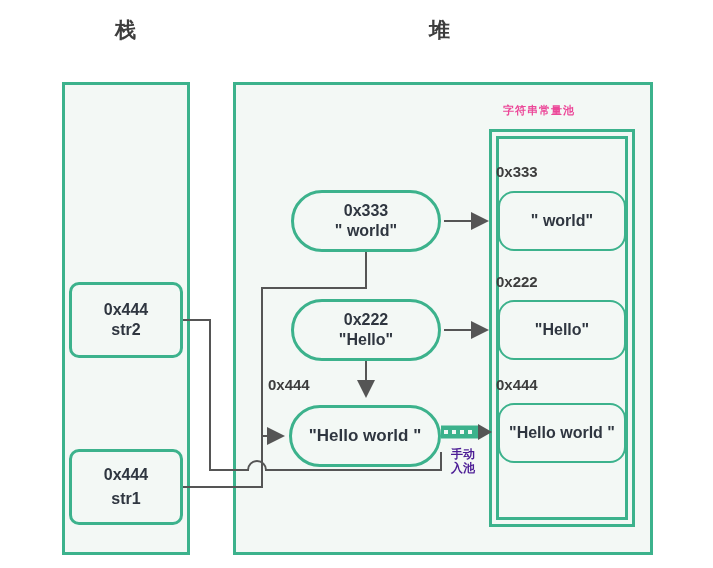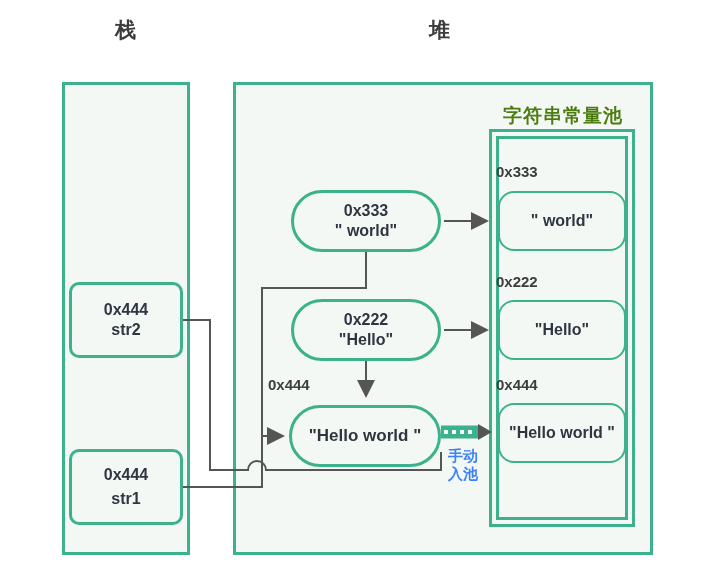--- a/index.html
+++ b/index.html
@@ -60,9 +60,9 @@
     position: absolute;
     left: 503px;
     top: 103px;
-    font-size: 19px;
-    font-weight: bold;
-    color: #4d7c0f;
+    font-size: 11px;
+    font-weight: bold;
+    color: #ec4899;
     letter-spacing: 1px;
     white-space: nowrap;
   }

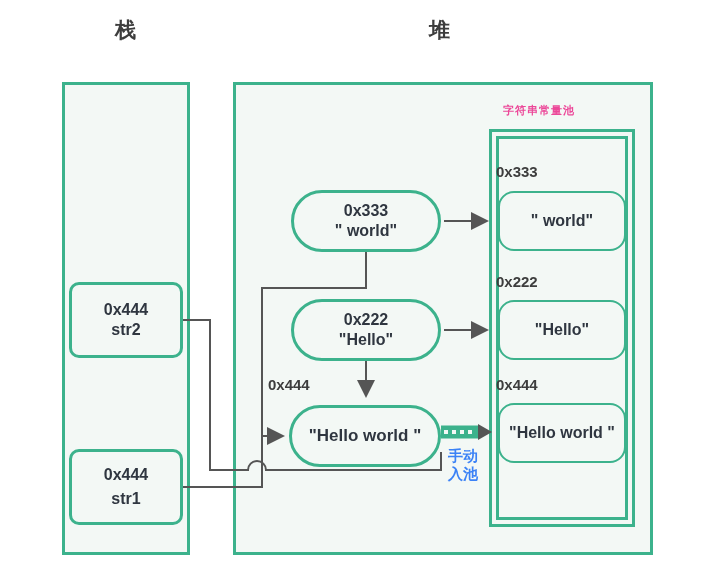--- a/index.html
+++ b/index.html
@@ -136,9 +136,9 @@
     position: absolute;
     left: 444px;
     top: 447px;
-    font-size: 15px;
-    font-weight: bold;
-    color: #3b82f6;
+    font-size: 12px;
+    font-weight: bold;
+    color: #4c1d95;
     line-height: 1.2;
     text-align: center;
     width: 38px;

